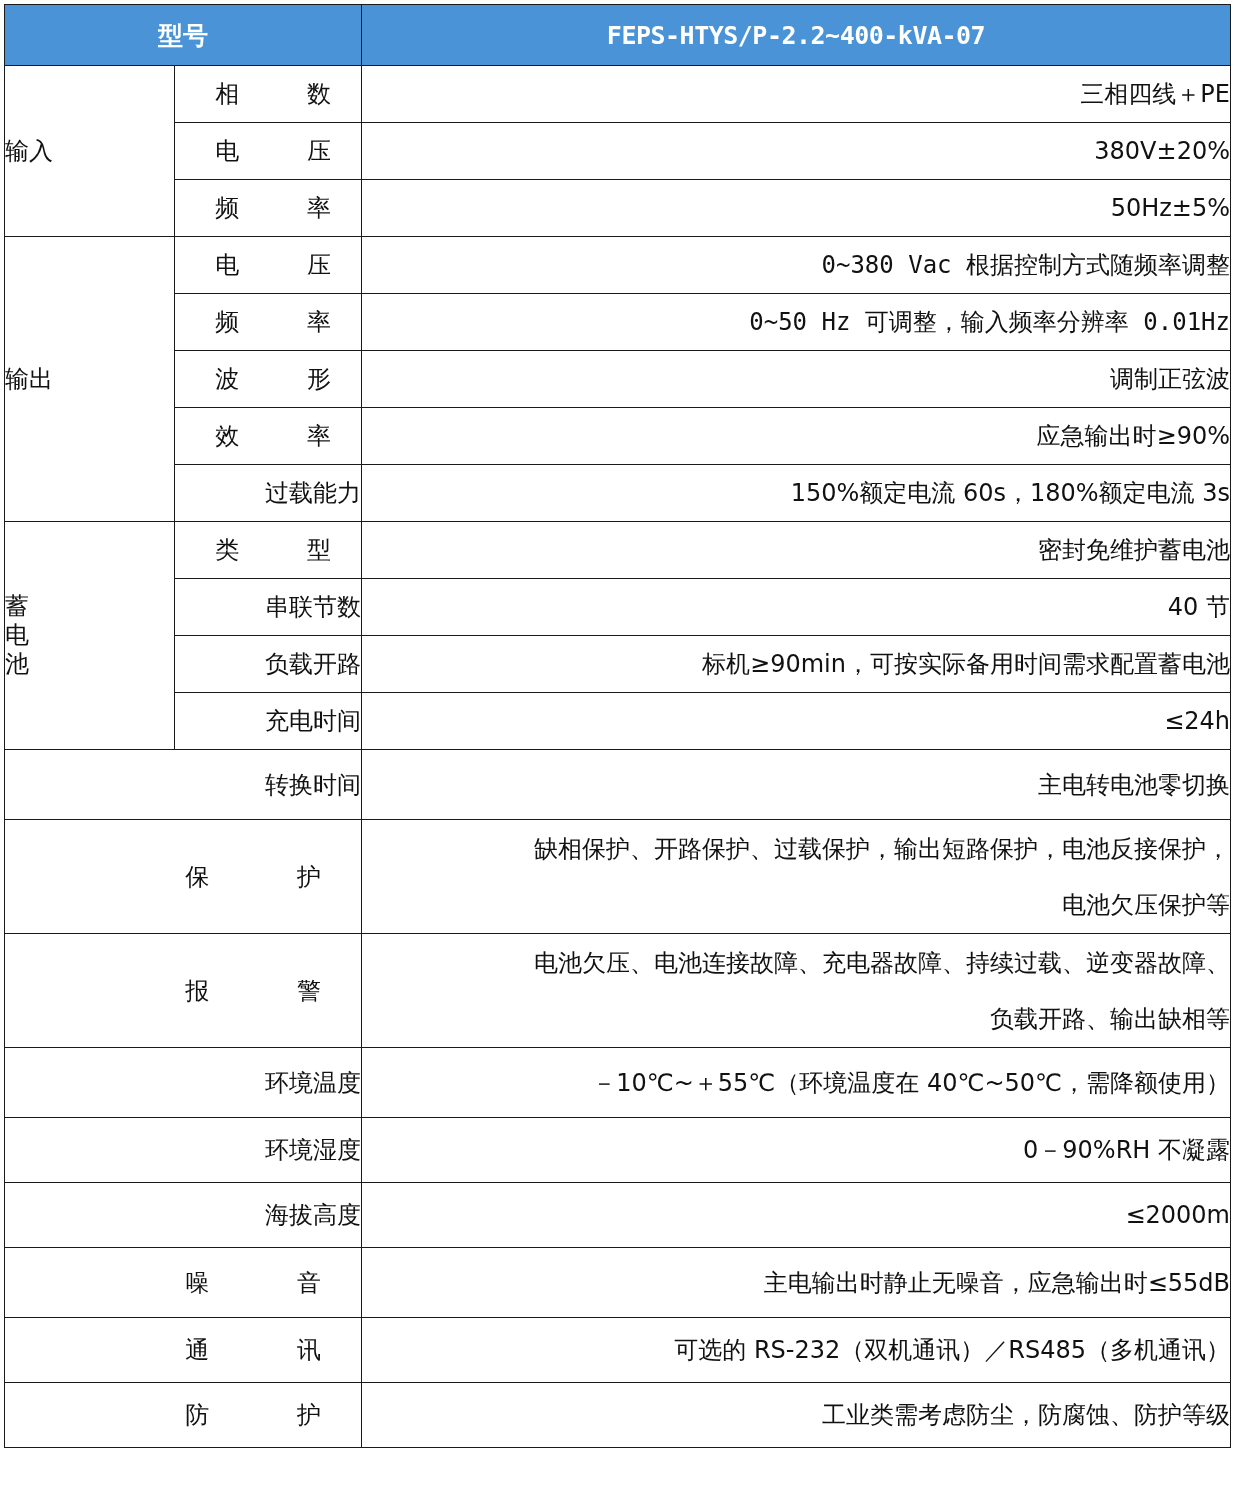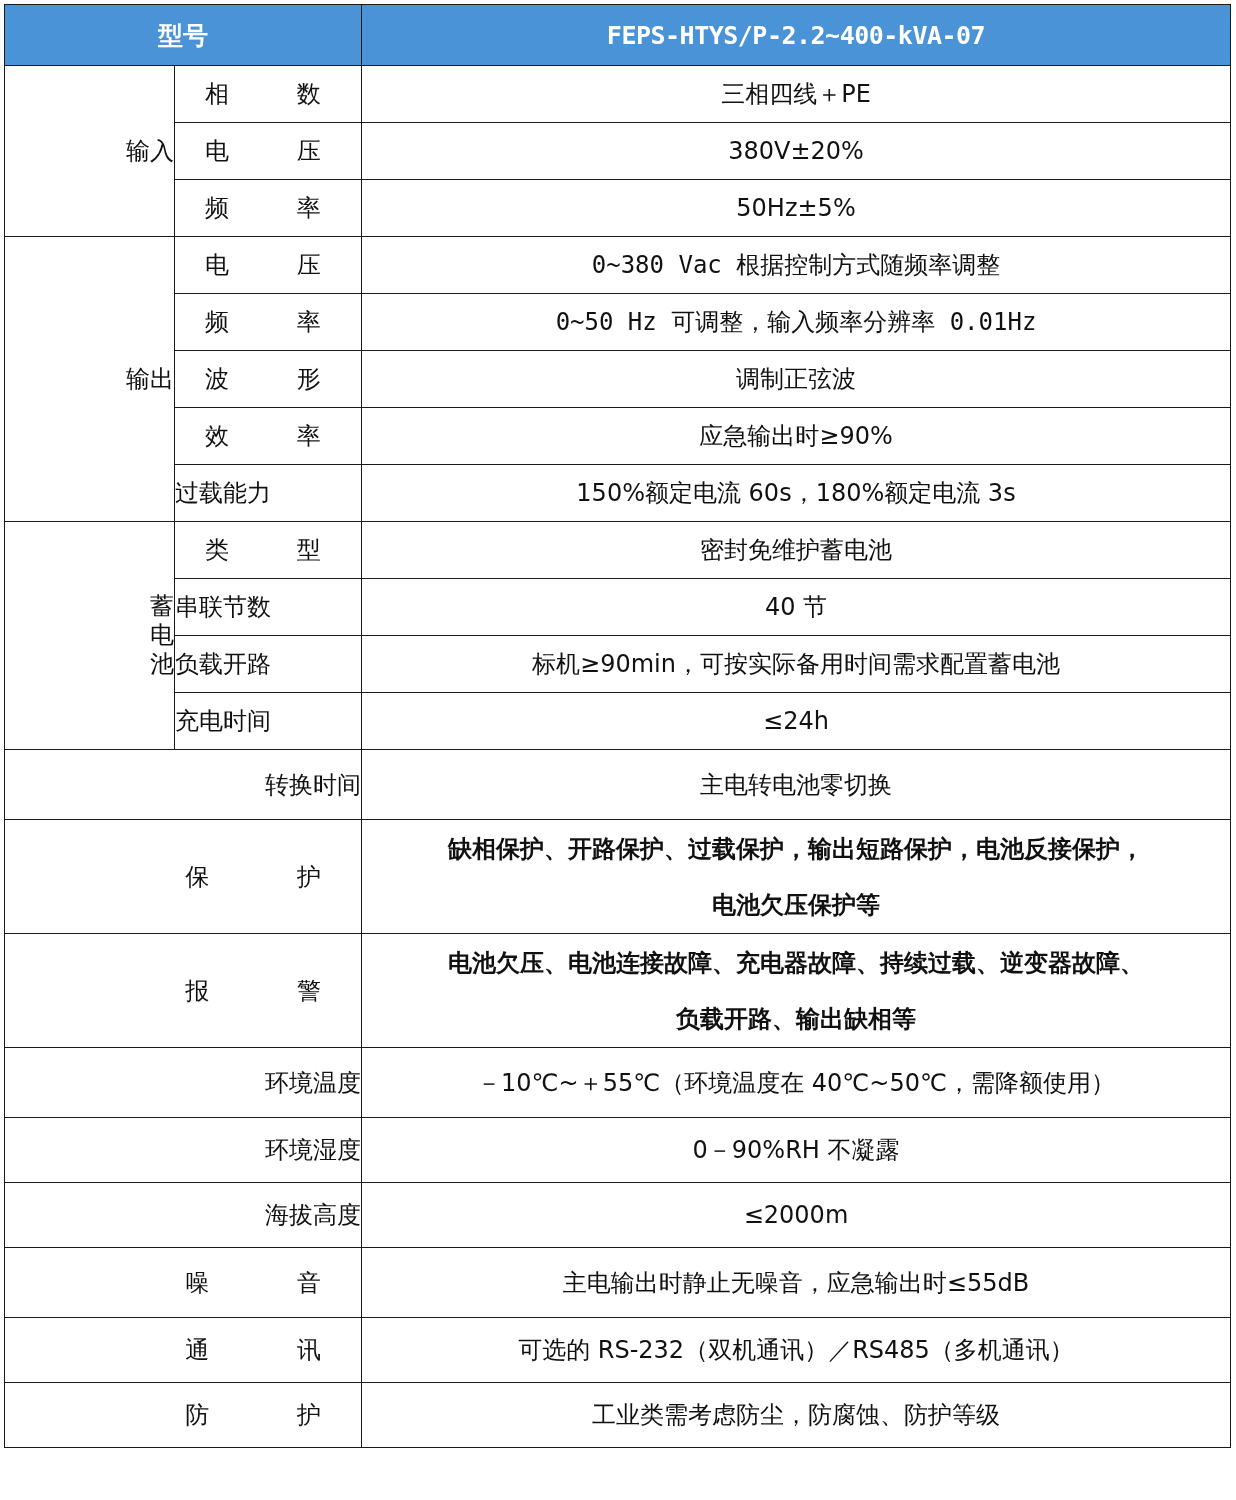--- a/index.html
+++ b/index.html
@@ -33,7 +33,7 @@
   th.hdr-value { font-family: "DejaVu Sans Mono", "Liberation Mono", monospace; font-weight: bold; letter-spacing: -0.5px; }
   td.group { text-align: right; }
   td.group.vertical span { display: block; line-height: 29px; }
-  td.param { text-align: left; letter-spacing: 0; }
+  td.param { text-align: right; letter-spacing: 0; }
   td.param.spaced { letter-spacing: 30px; text-indent: 30px; }
   td.value { text-align: center; padding-left: 10px; }
   td.label2 { text-align: right; }

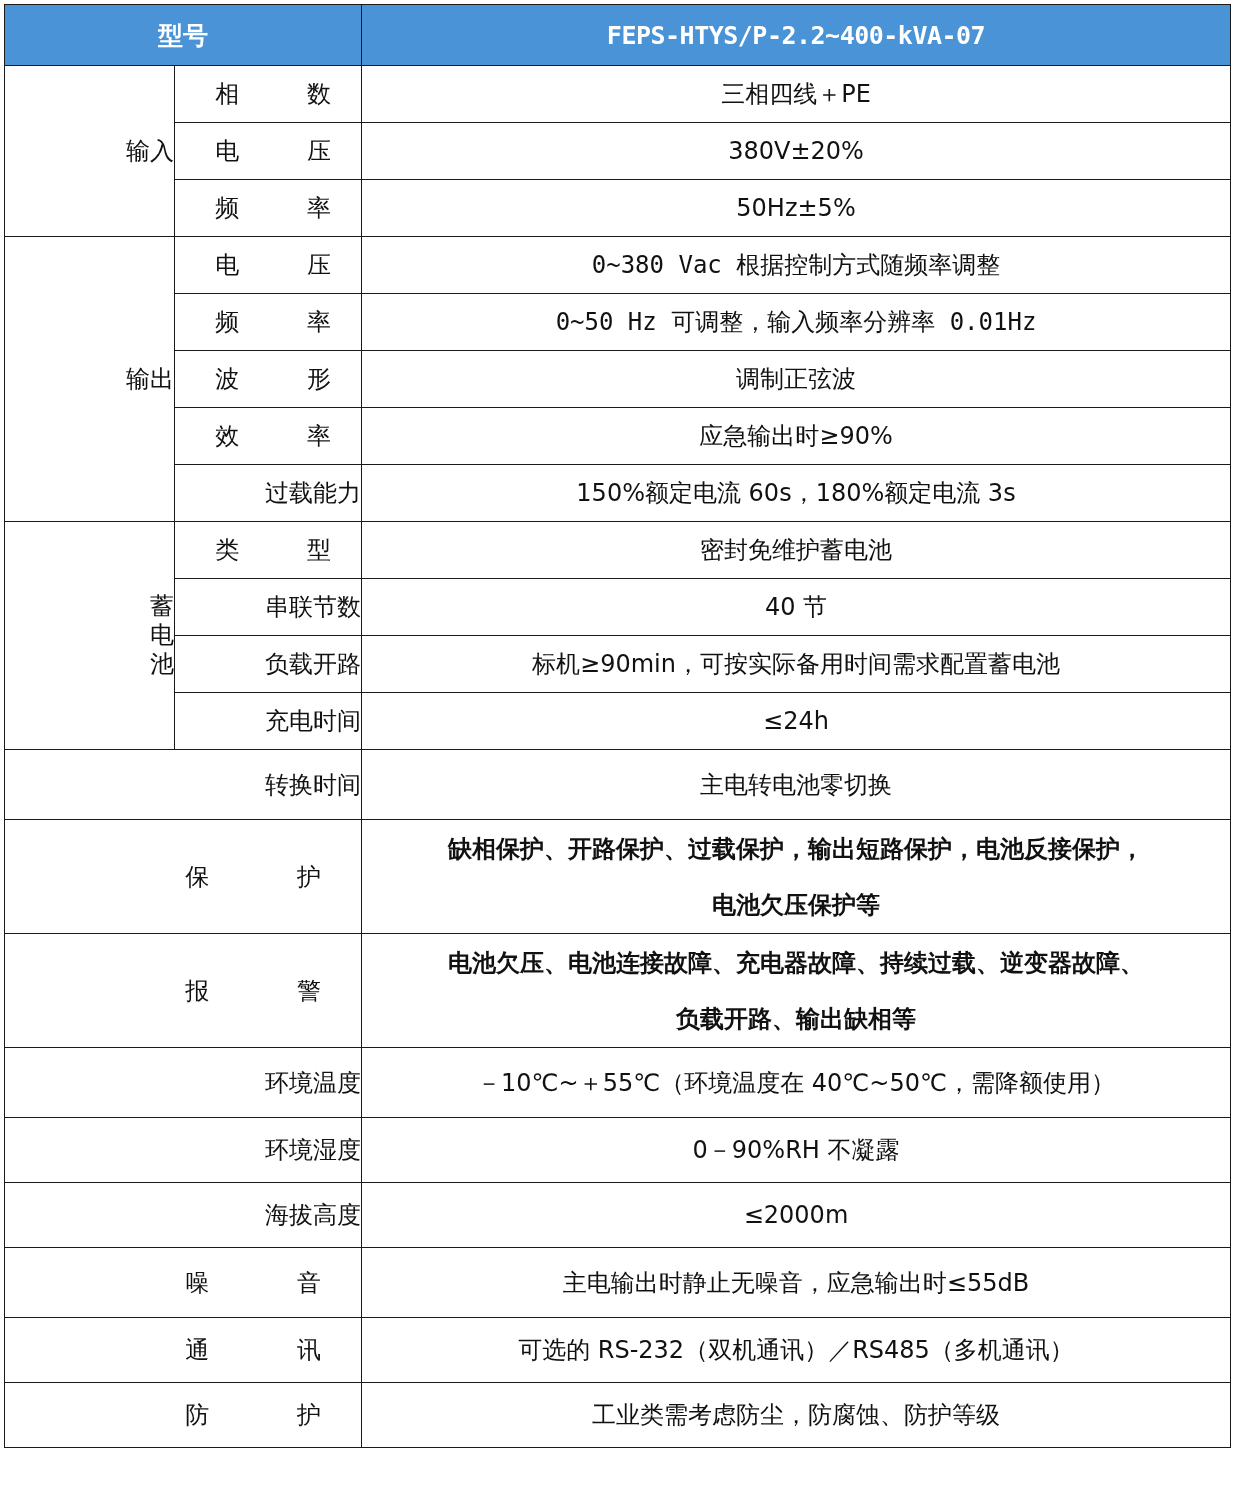--- a/index.html
+++ b/index.html
@@ -35,7 +35,7 @@
   td.group.vertical span { display: block; line-height: 29px; }
   td.param { text-align: right; letter-spacing: 0; }
   td.param.spaced { letter-spacing: 30px; text-indent: 30px; }
-  td.value { text-align: center; padding-left: 10px; }
+  td.value { text-align: right; padding-left: 10px; }
   td.label2 { text-align: right; }
   td.label2.spaced { letter-spacing: 40px; text-indent: 40px; padding-left: 22px; }
   .mono { font-family: "DejaVu Sans Mono", "Liberation Mono", monospace; }

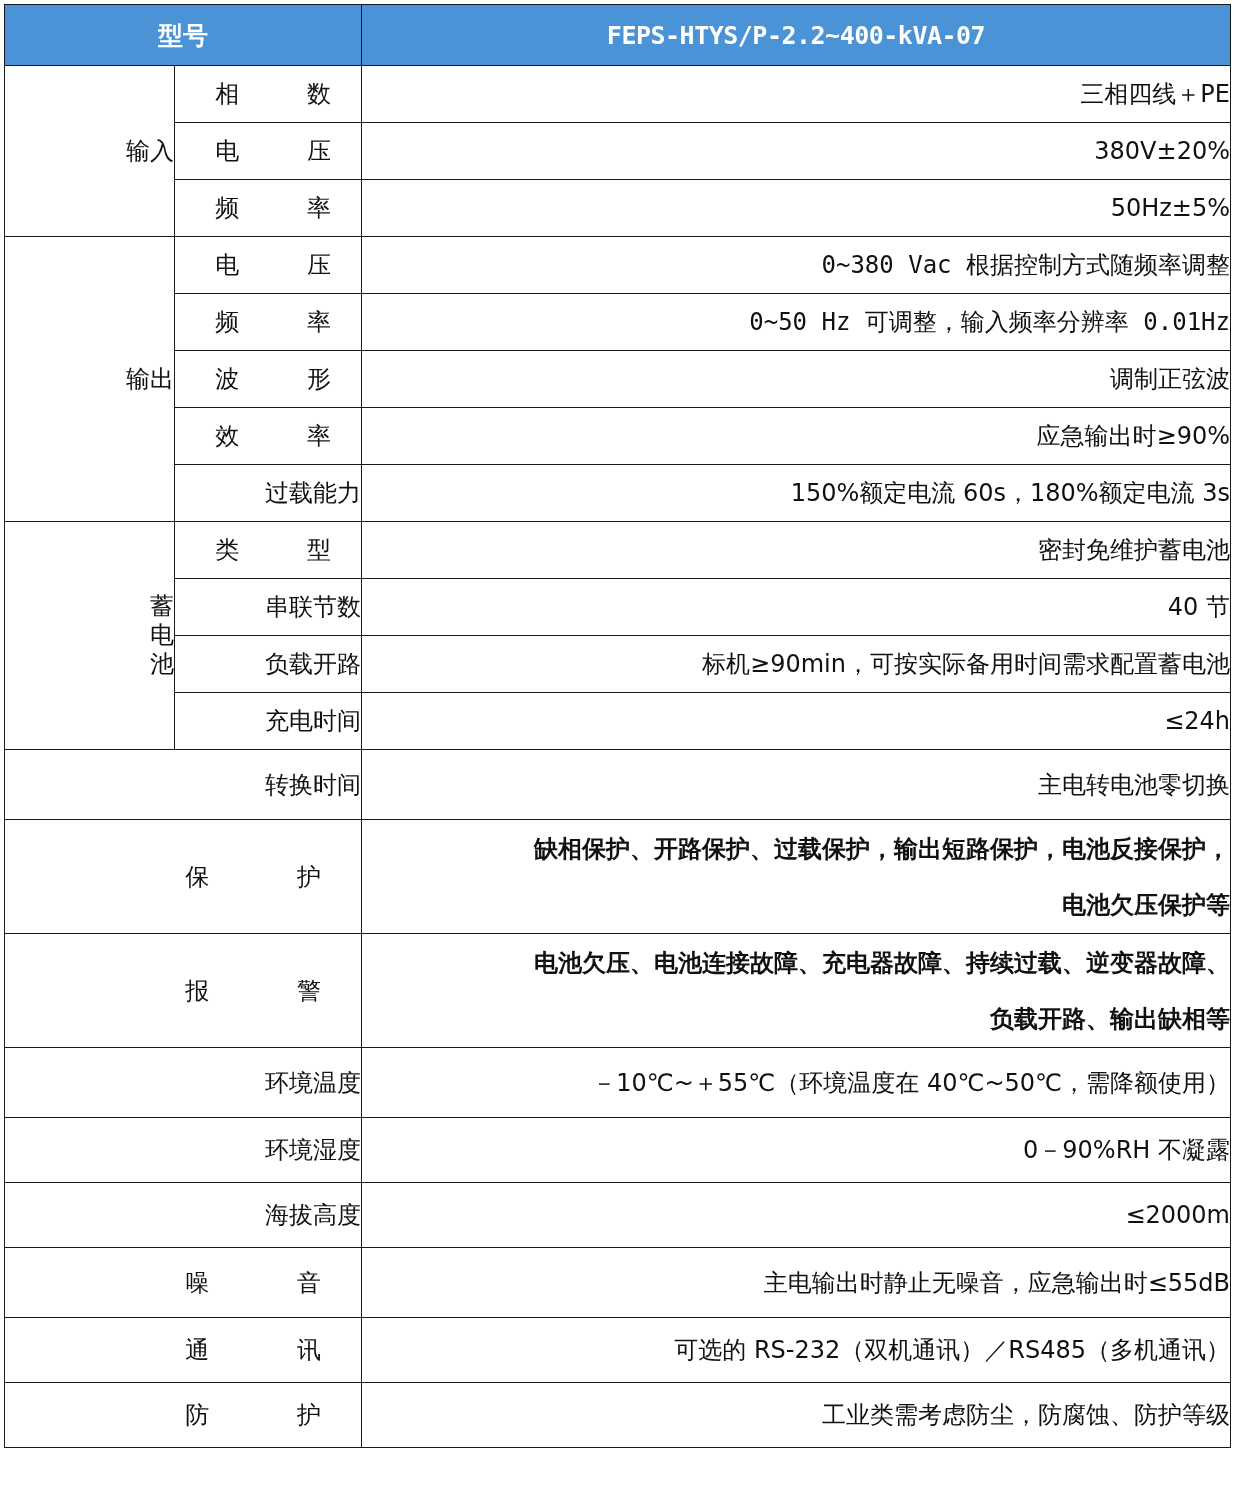--- a/index.html
+++ b/index.html
@@ -31,7 +31,7 @@
   }
   th.hdr-label { text-align: center; }
   th.hdr-value { font-family: "DejaVu Sans Mono", "Liberation Mono", monospace; font-weight: bold; letter-spacing: -0.5px; }
-  td.group { text-align: right; }
+  td.group { text-align: left; }
   td.group.vertical span { display: block; line-height: 29px; }
   td.param { text-align: right; letter-spacing: 0; }
   td.param.spaced { letter-spacing: 30px; text-indent: 30px; }

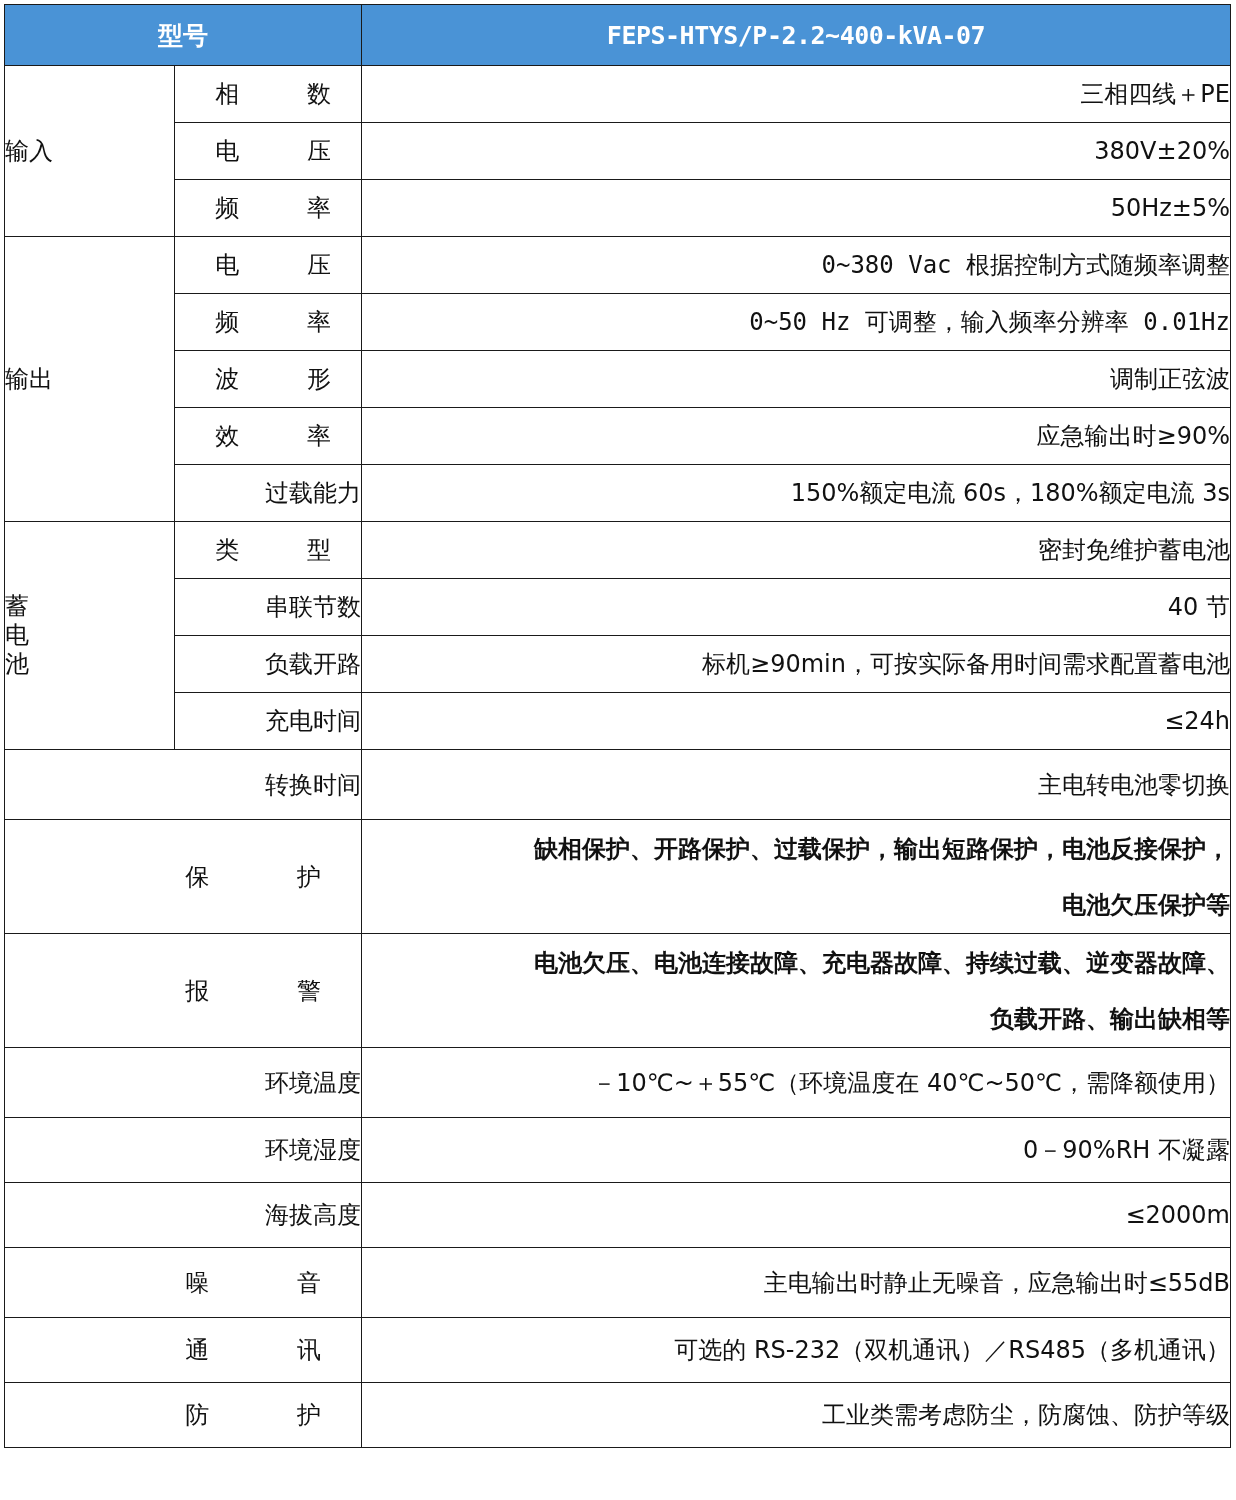--- a/index.html
+++ b/index.html
@@ -43,7 +43,7 @@
   tr.r70 td { height: 69px; }
   tr.r115 td { height: 113px; }
   tr.r66 td { height: 64px; }
-  td.multiline { line-height: 56px; font-weight: bold; }
+  td.multiline { line-height: 56px; }
 </style>
 </head>
 <body>

